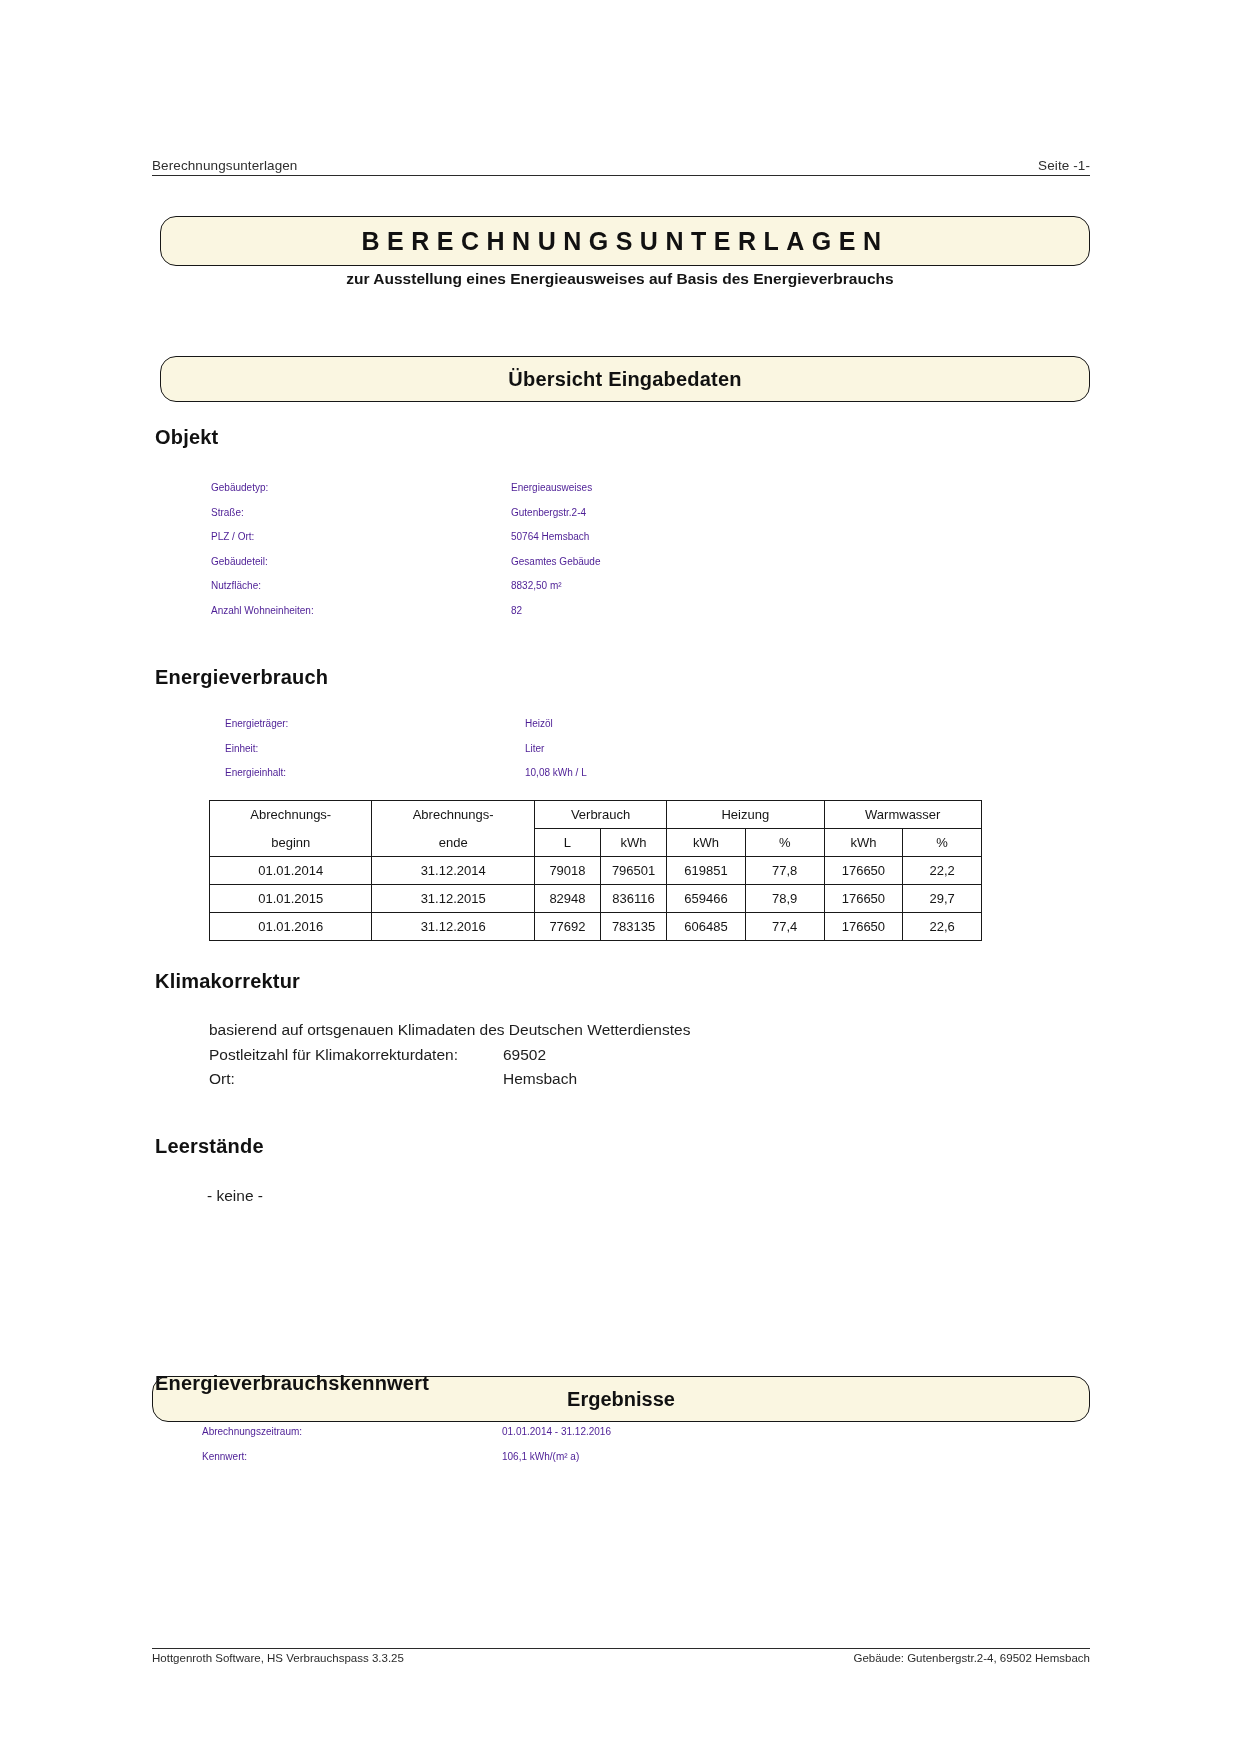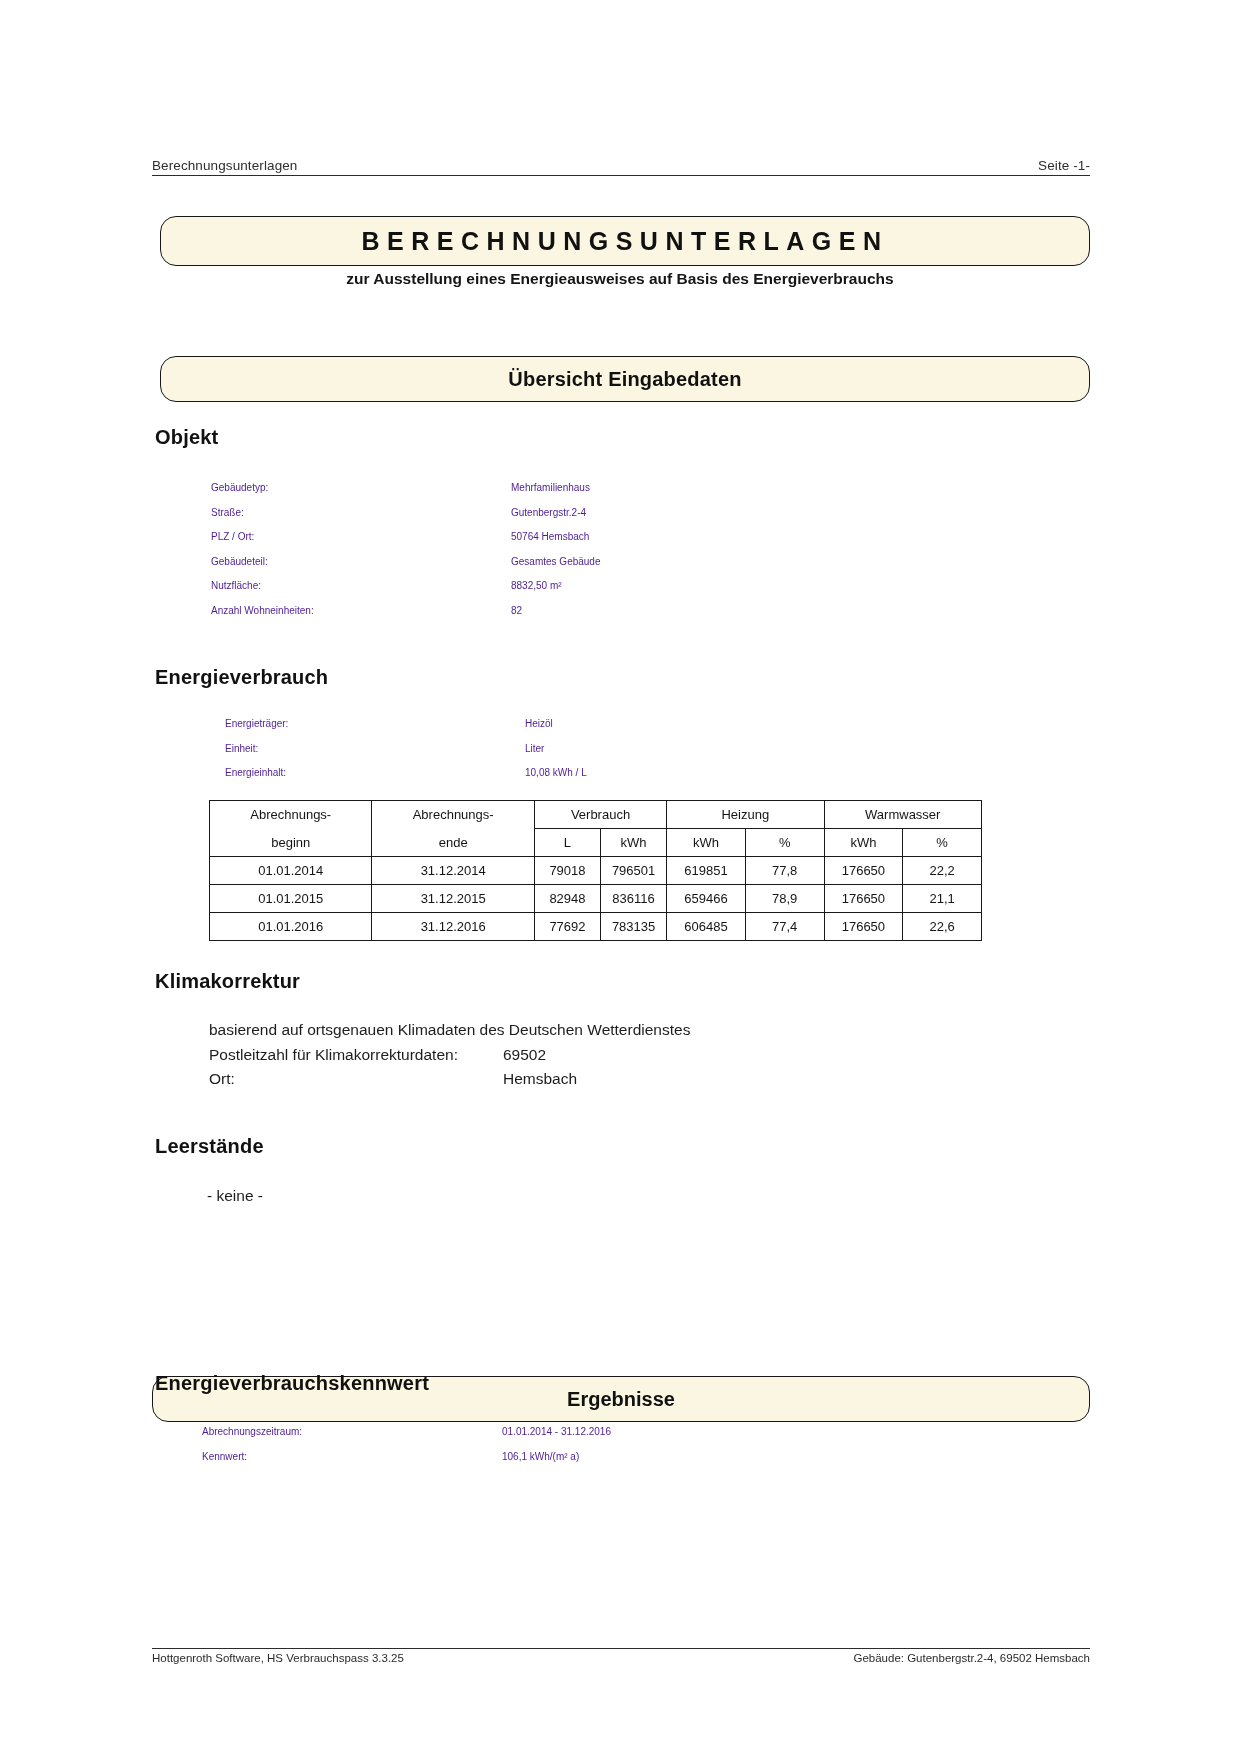--- a/index.html
+++ b/index.html
@@ -230,7 +230,7 @@
   <div class="kv-block kv-objekt">
     <div class="kv-row">
       <span class="kv-label">Gebäudetyp:</span>
-      <span class="kv-value">Mehrfamilienhaus</span>
+      <span class="kv-value">Energieausweises</span>
     </div>
     <div class="kv-row">
       <span class="kv-label">Straße:</span>

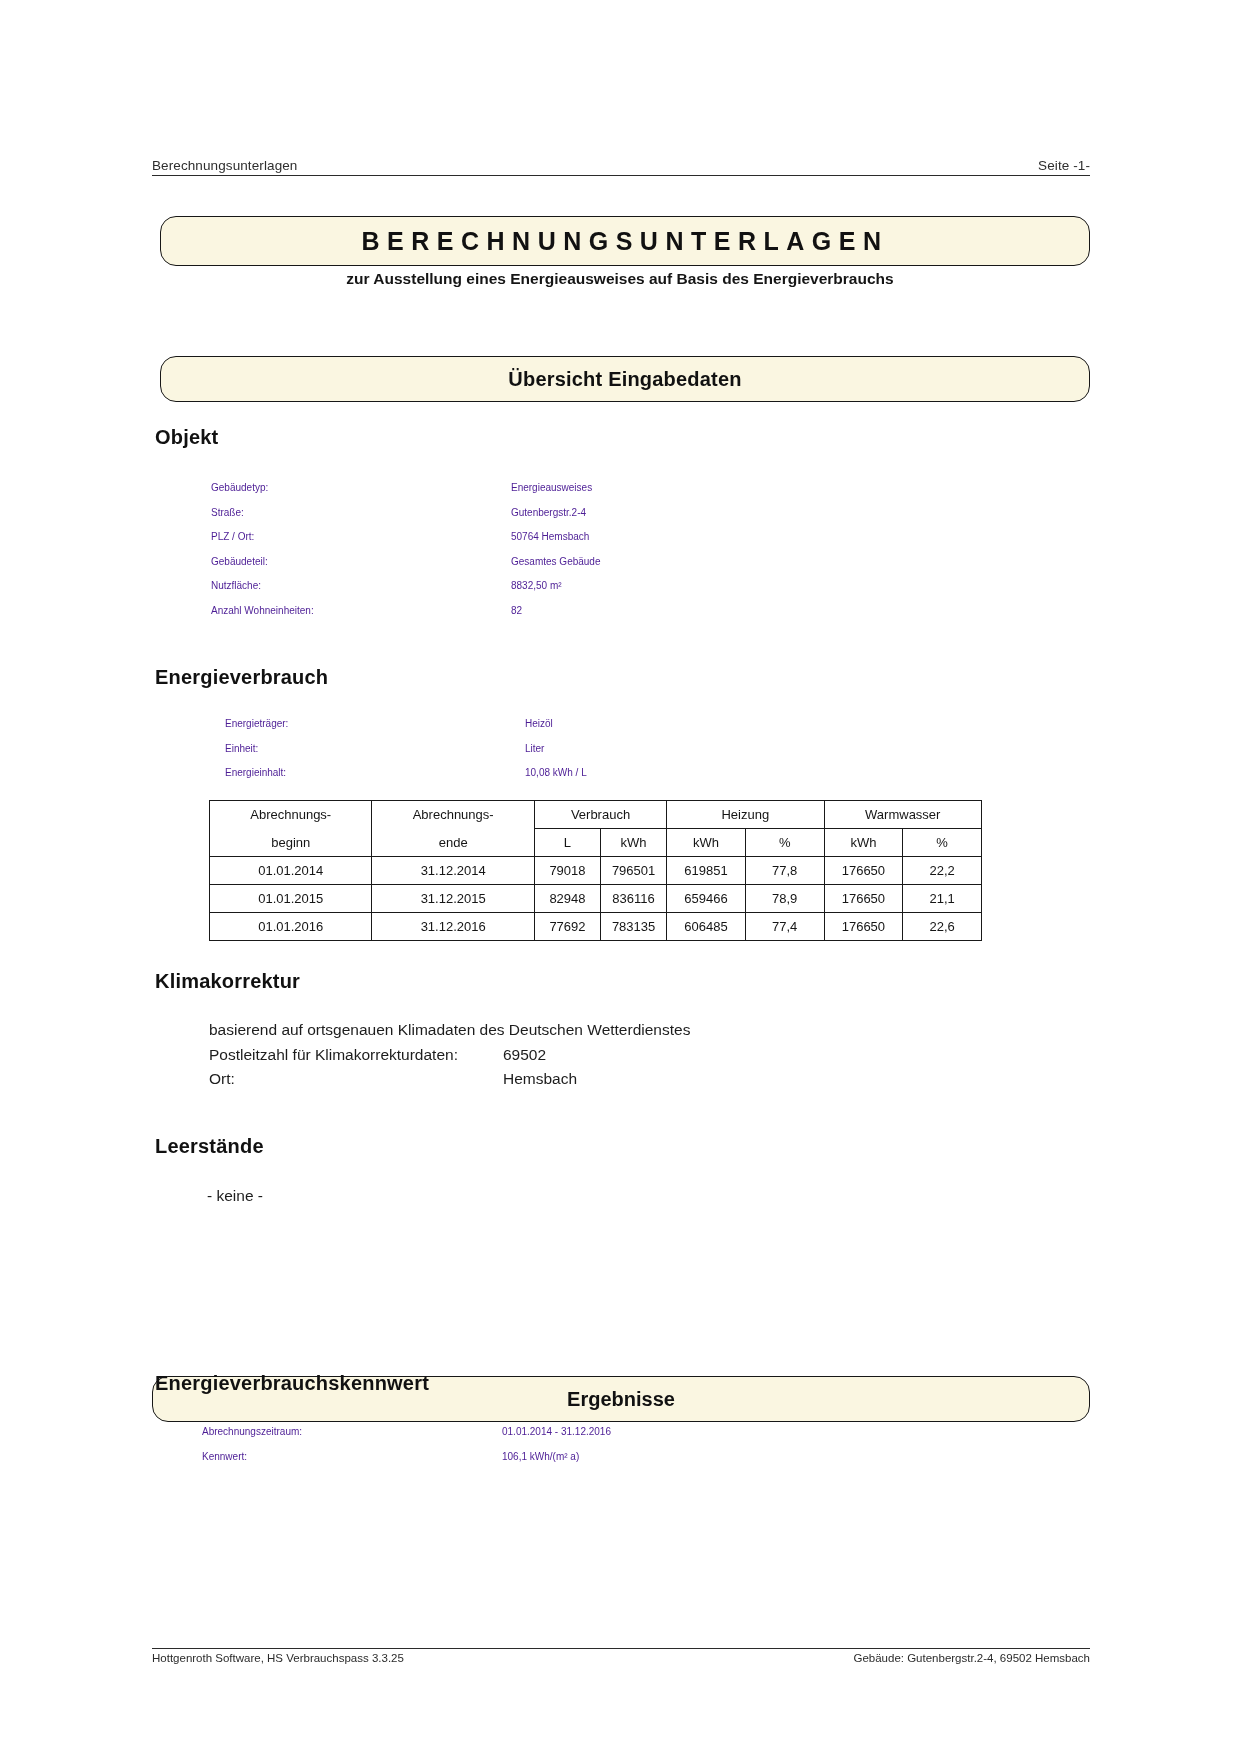--- a/index.html
+++ b/index.html
@@ -309,7 +309,7 @@
         <td>659466</td>
         <td>78,9</td>
         <td>176650</td>
-        <td>21,1</td>
+        <td>29,7</td>
       </tr>
       <tr>
         <td>01.01.2016</td>

